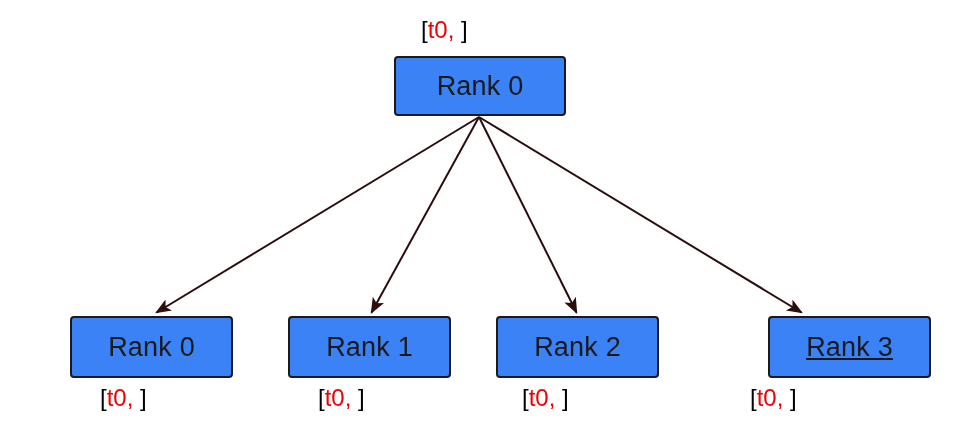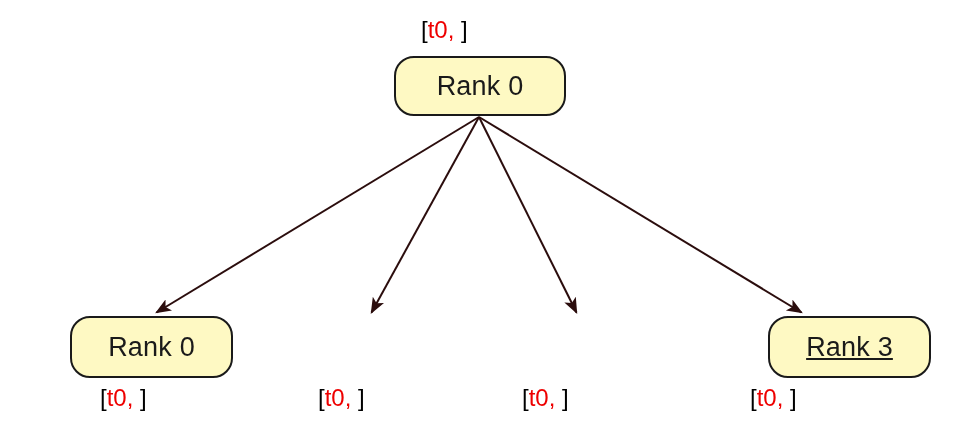--- a/index.html
+++ b/index.html
@@ -27,9 +27,9 @@
   .node {
     position: absolute;
     box-sizing: border-box;
-    background: #fef9c3;
+    background: #3b82f6;
     border: 2px solid #1a1a1a;
-    border-radius: 20px;
+    border-radius: 4px;
     display: flex;
     align-items: center;
     justify-content: center;

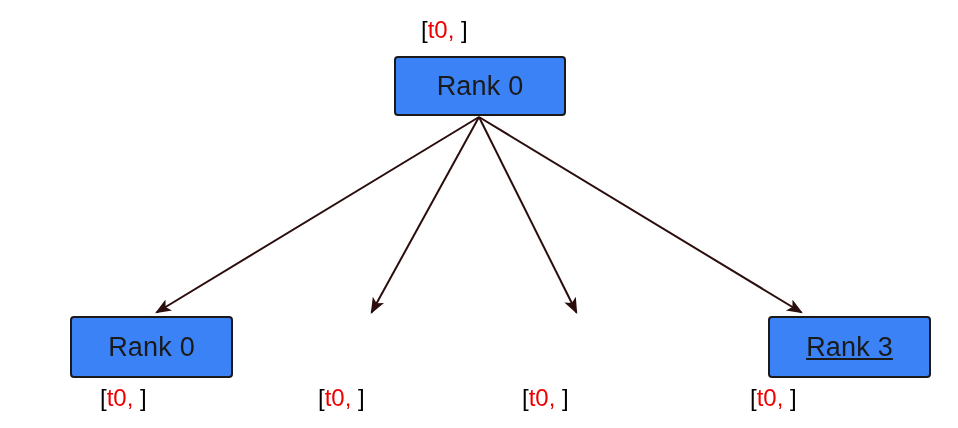--- a/index.html
+++ b/index.html
@@ -92,6 +92,9 @@
     <span class="brk">[</span><span class="tok">t0,</span> <span class="brk">]</span>
   </div>
 
+  <div class="node" style="left:288px; top:316px; width:163px; height:62px;">
+    <span class="node-label">Rank 1</span>
+  </div>
   <div class="tag" style="left:318px; top:386px;">
     <span class="brk">[</span><span class="tok">t0,</span> <span class="brk">]</span>
   </div>

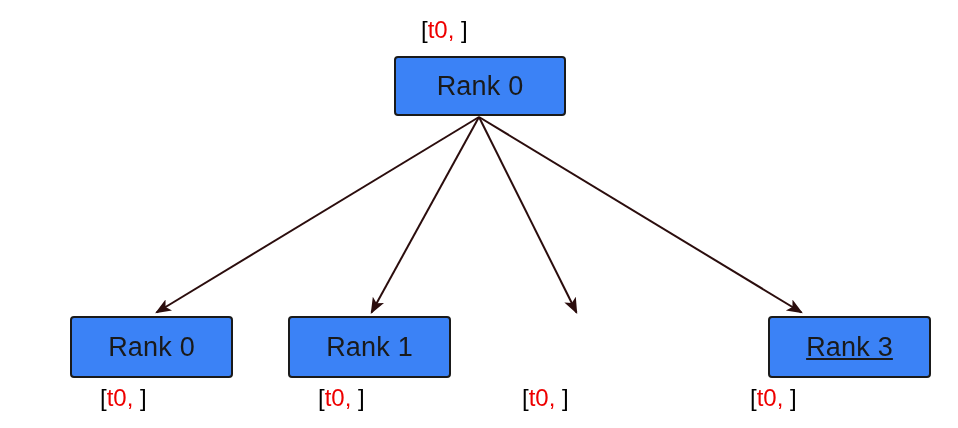--- a/index.html
+++ b/index.html
@@ -99,6 +99,9 @@
     <span class="brk">[</span><span class="tok">t0,</span> <span class="brk">]</span>
   </div>
 
+  <div class="node" style="left:496px; top:316px; width:163px; height:62px;">
+    <span class="node-label">Rank 2</span>
+  </div>
   <div class="tag" style="left:522px; top:386px;">
     <span class="brk">[</span><span class="tok">t0,</span> <span class="brk">]</span>
   </div>

